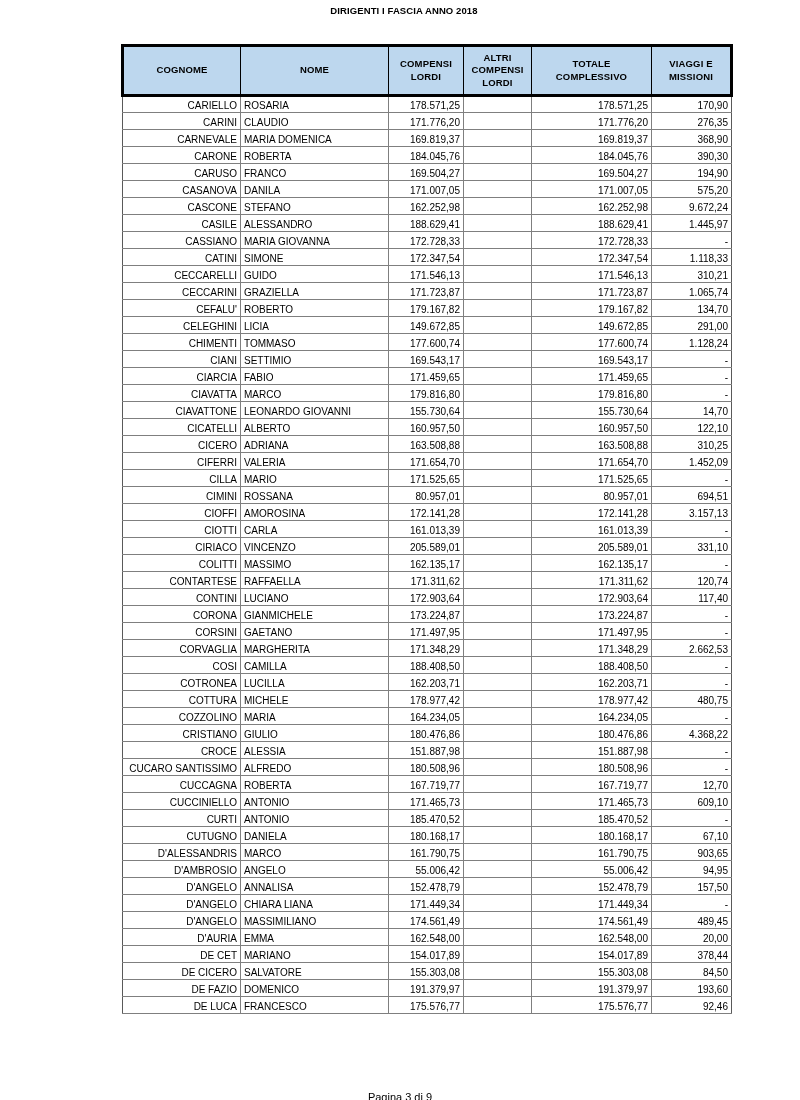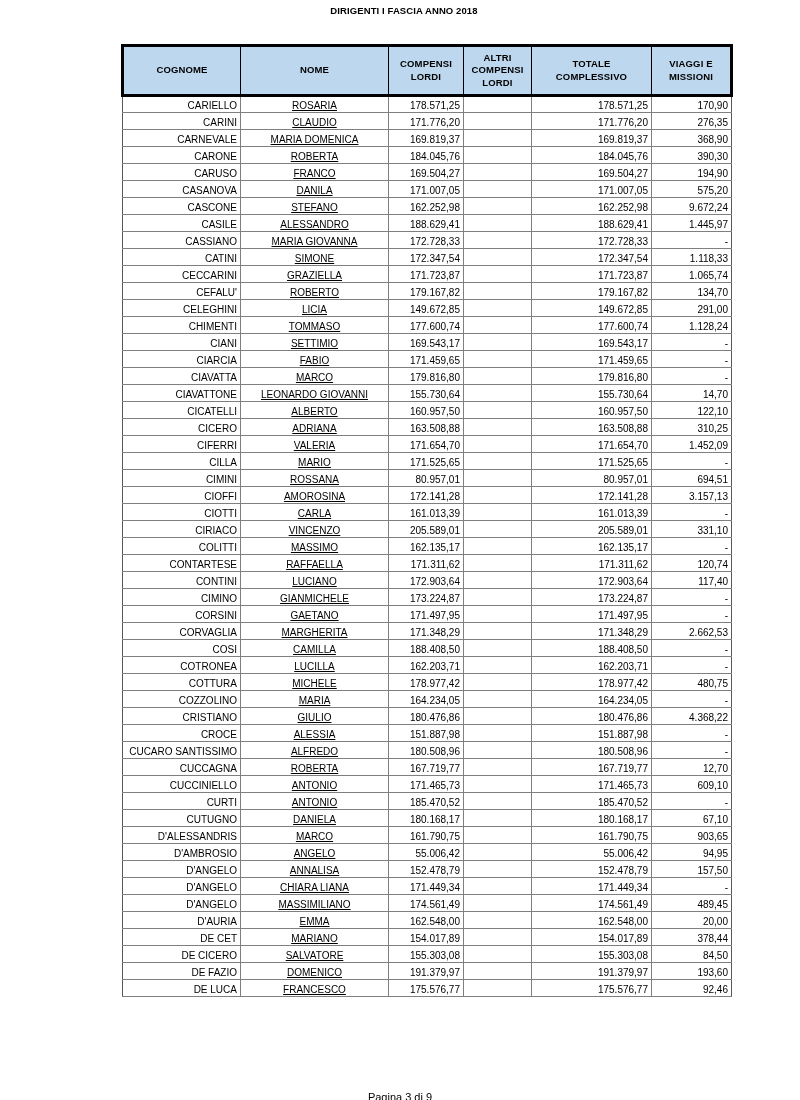--- a/index.html
+++ b/index.html
@@ -75,7 +75,7 @@
   table.grid tbody tr td:last-child  { border-right: 1px solid #595959; }
 
   td.c-cognome { width: 118px; text-align: right;  white-space: normal; }
-  td.c-nome    { width: 148px; text-align: center; text-decoration: underline;  }
+  td.c-nome    { width: 148px; text-align: left;  }
   td.c-comp    { width: 75px;  text-align: right; }
   td.c-altri   { width: 68px;  text-align: right; }
   td.c-tot     { width: 120px; text-align: right; }

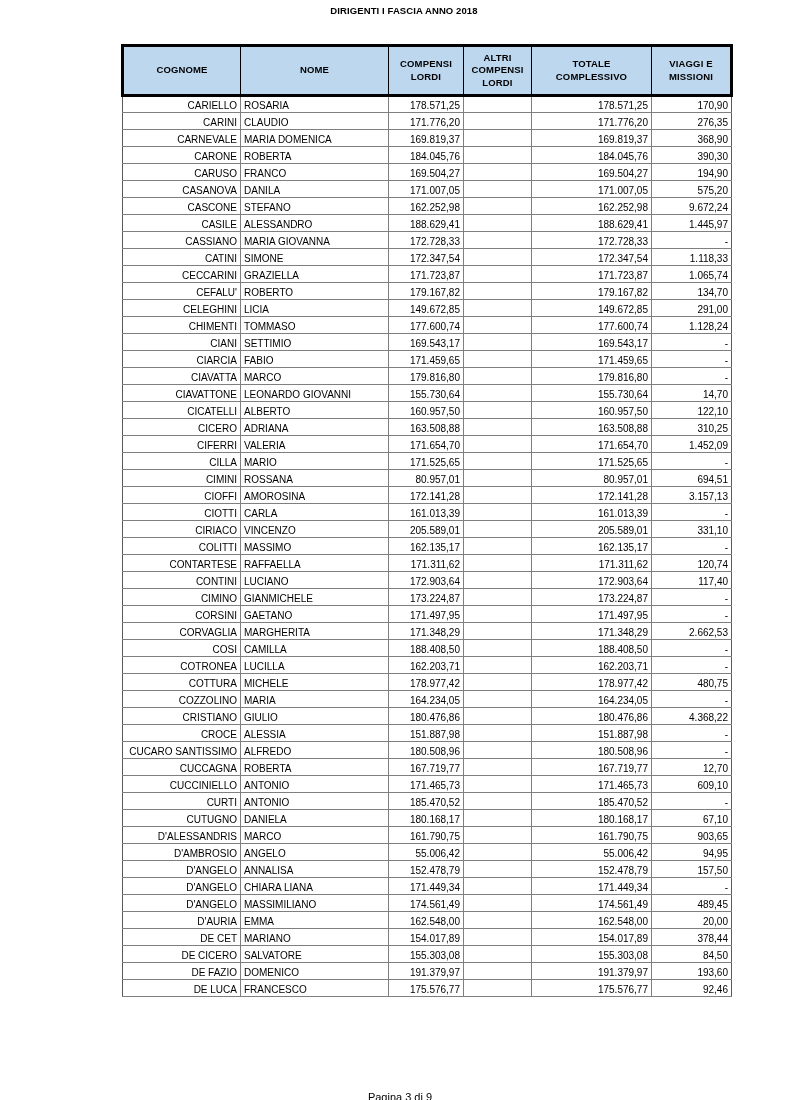--- a/index.html
+++ b/index.html
@@ -216,6 +216,14 @@
           <td class="c-viaggi">1.118,33</td>
         </tr>
         <tr>
+          <td class="c-cognome">CECCARELLI</td>
+          <td class="c-nome">GUIDO</td>
+          <td class="c-comp">171.546,13</td>
+          <td class="c-altri"></td>
+          <td class="c-tot">171.546,13</td>
+          <td class="c-viaggi">310,21</td>
+        </tr>
+        <tr>
           <td class="c-cognome">CECCARINI</td>
           <td class="c-nome">GRAZIELLA</td>
           <td class="c-comp">171.723,87</td>

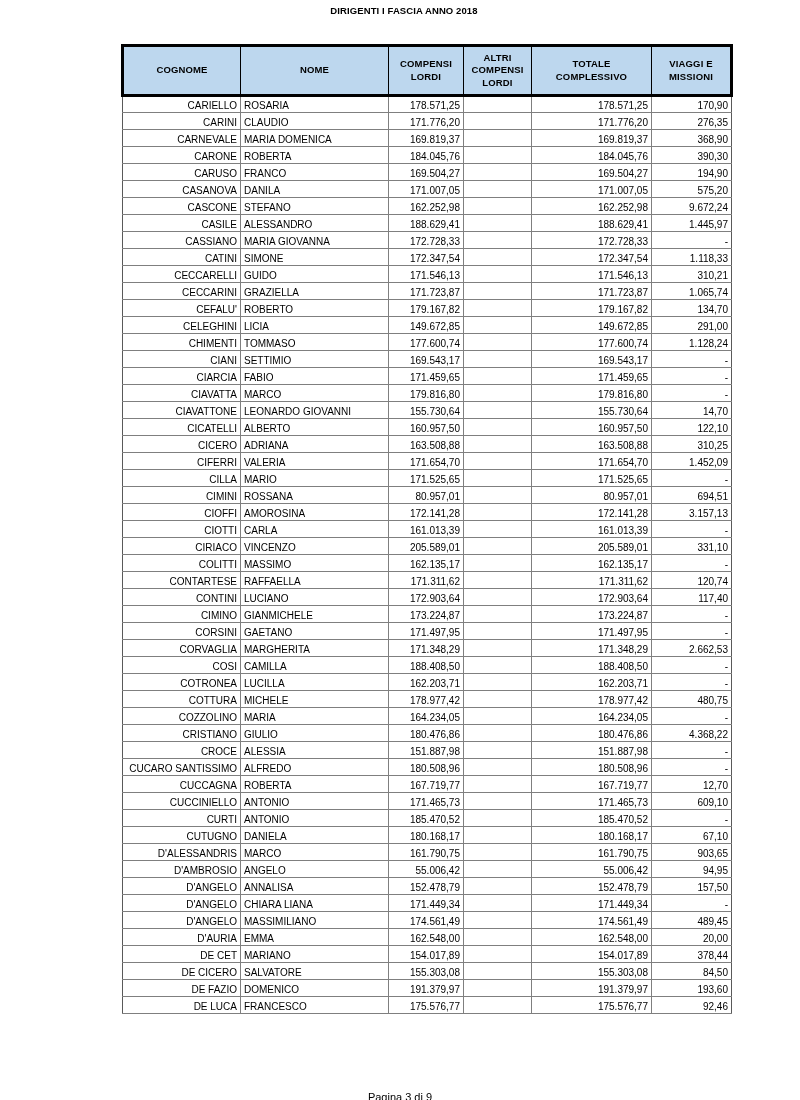--- a/index.html
+++ b/index.html
@@ -376,7 +376,7 @@
           <td class="c-viaggi">117,40</td>
         </tr>
         <tr>
-          <td class="c-cognome">CIMINO</td>
+          <td class="c-cognome">CORONA</td>
           <td class="c-nome">GIANMICHELE</td>
           <td class="c-comp">173.224,87</td>
           <td class="c-altri"></td>

